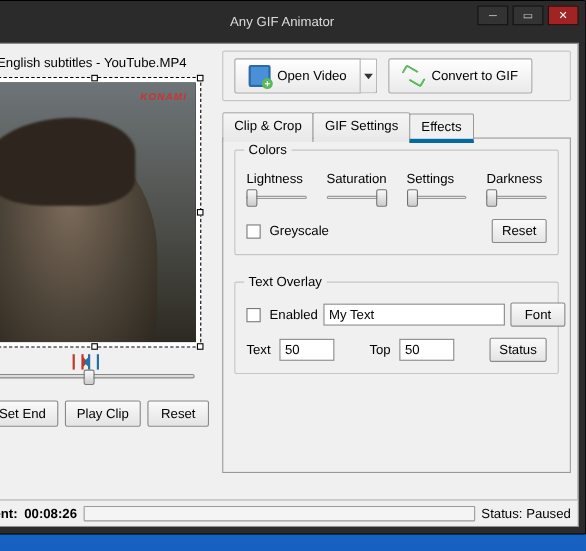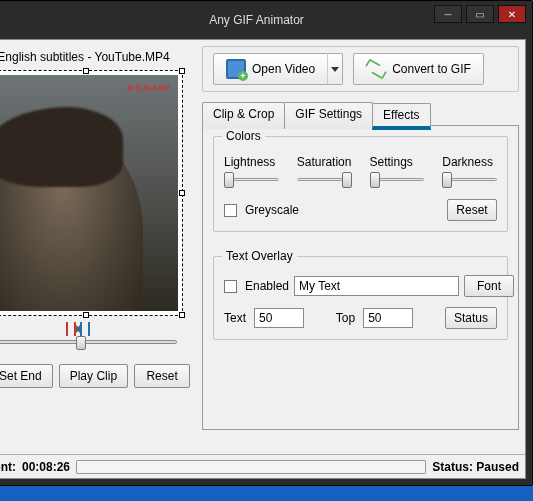--- a/index.html
+++ b/index.html
@@ -72,7 +72,7 @@
   .statusbar{ position:absolute; left:0; right:0; bottom:0; height:24px; display:flex; align-items:center; padding:0 6px; border-top:1px solid #b0b0b0; background:#f0f0f0; gap:6px;}
   .statusbar .df{ font-weight:bold;}
   .progress{ flex:1; height:14px; background:#f4f4f4; border:1px solid #9a9a9a; border-radius:1px;}
-  .statusbar .st{ font-weight:bold; margin-left:auto;}
+  .statusbar .st{ font-weight:normal; margin-left:auto;}
   .chevd{width:0;height:0;border-left:4px solid transparent;border-right:4px solid transparent;border-top:5px solid #333;}
 </style>
 </head>

